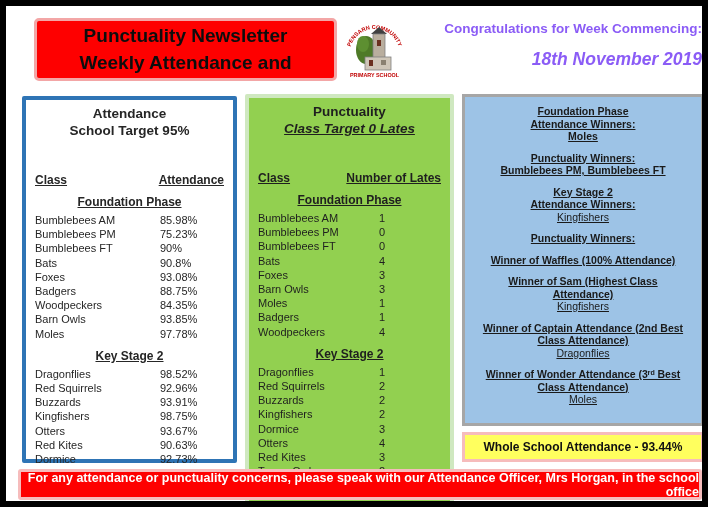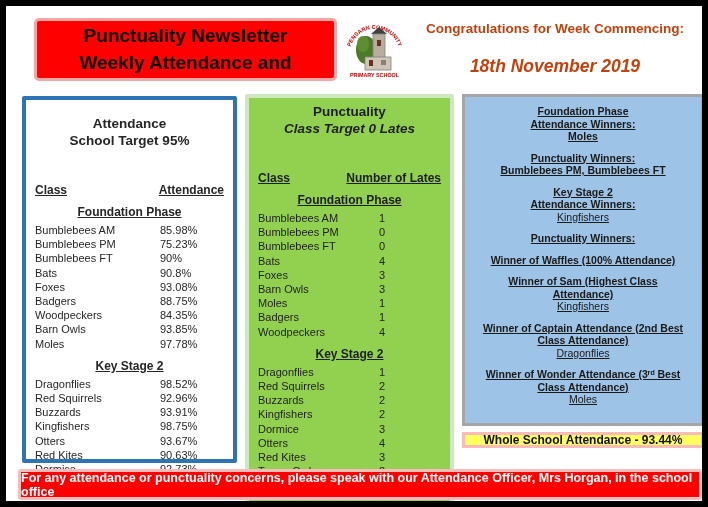--- a/index.html
+++ b/index.html
@@ -19,7 +19,7 @@
     text-align:center;
   }
   .logo { position:absolute; left:337px; top:7px; width:63px; height:67px; }
-  .congrats { position:absolute; left:402px; top:15px; width:294px; text-align:center; color:#c2410c; }
+  .congrats { position:absolute; left:402px; top:15px; width:294px; text-align:right; color:#8b5cf6; }
   .congrats-label { font-weight:bold; font-size:13.5px; }
   .week-date { font-weight:bold; font-style:italic; font-size:17.5px; margin-top:20px; }
 

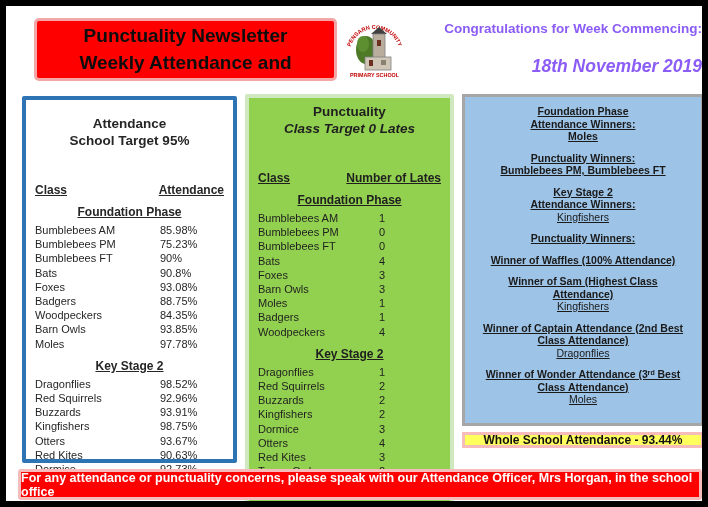--- a/index.html
+++ b/index.html
@@ -21,7 +21,7 @@
   .logo { position:absolute; left:337px; top:7px; width:63px; height:67px; }
   .congrats { position:absolute; left:402px; top:15px; width:294px; text-align:right; color:#8b5cf6; }
   .congrats-label { font-weight:bold; font-size:13.5px; }
-  .week-date { font-weight:bold; font-style:italic; font-size:17.5px; margin-top:20px; }
+  .week-date { font-weight:bold; font-style:italic; font-size:17.5px; margin-top:13px; }
 
   
   .panel-title   { text-align:center; font-weight:bold; font-size:13.5px; line-height:17px; }

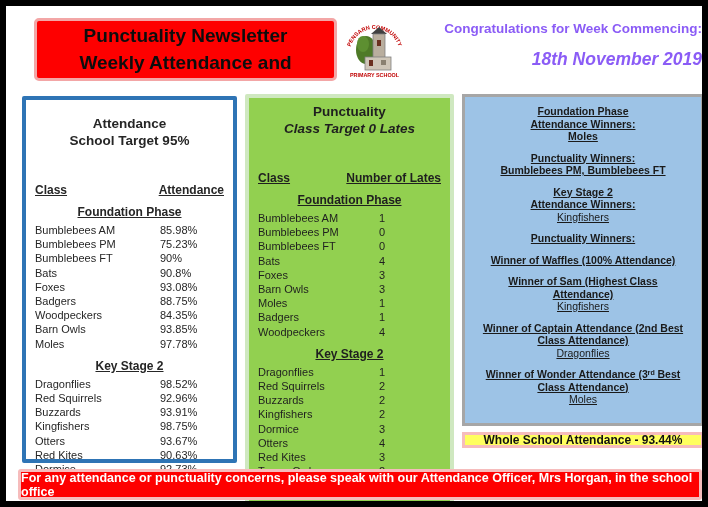--- a/index.html
+++ b/index.html
@@ -36,7 +36,7 @@
   .attendance-panel {
     position:absolute; left:16px; top:90px; width:215px; height:367px;
     background:#ffffff; border:4px solid #2e74b5; border-radius:2px;
-    padding:15px 9px;
+    padding:5px 9px;
   }
   .punctuality-panel {
     position:absolute; left:239px; top:88px; width:209px; height:450px;

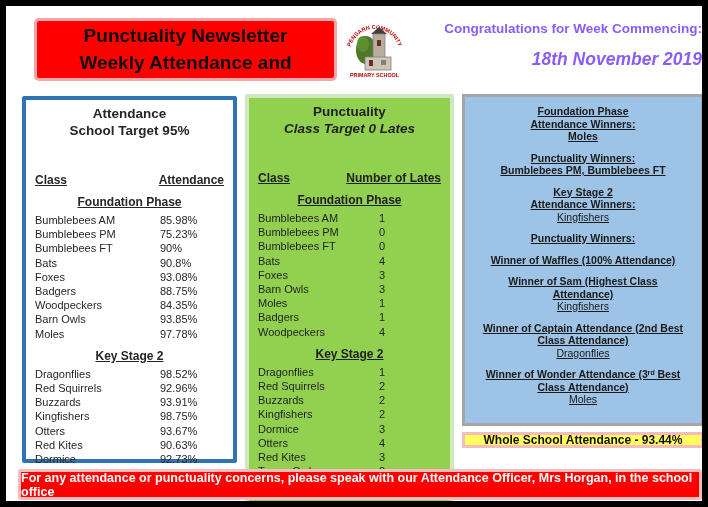--- a/index.html
+++ b/index.html
@@ -43,7 +43,7 @@
     background:#92d050; border:4px solid #cfe8c0; border-radius:2px;
     padding:5px 9px; color:#1f1f1f;
   }
-  .punctuality-panel .panel-subtitle { font-style:italic; }
+  .punctuality-panel .panel-subtitle { font-style:italic;text-decoration:underline; }
   .punctuality-panel .row-value { width:80px; padding-left:18px; }
 
   .winners-panel {

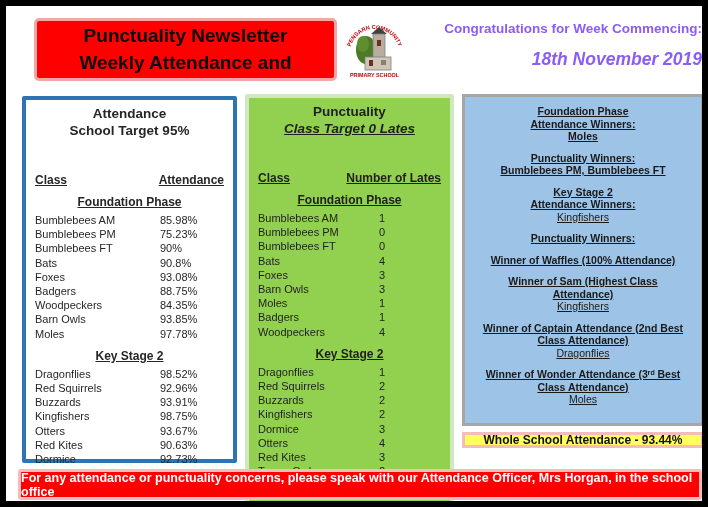--- a/index.html
+++ b/index.html
@@ -57,7 +57,7 @@
   .w-blank  { height:9px; }
 
   .whole-school-bar {
-    position:absolute; left:456px; top:426px; width:242px; height:16px;
+    position:absolute; left:456px; top:426px; width:242px; height:30px;
     background:#ffff5e; border:3px solid #f6bcbc;
     display:flex; align-items:center; justify-content:center;
     font-weight:bold; font-size:12px; color:#111;

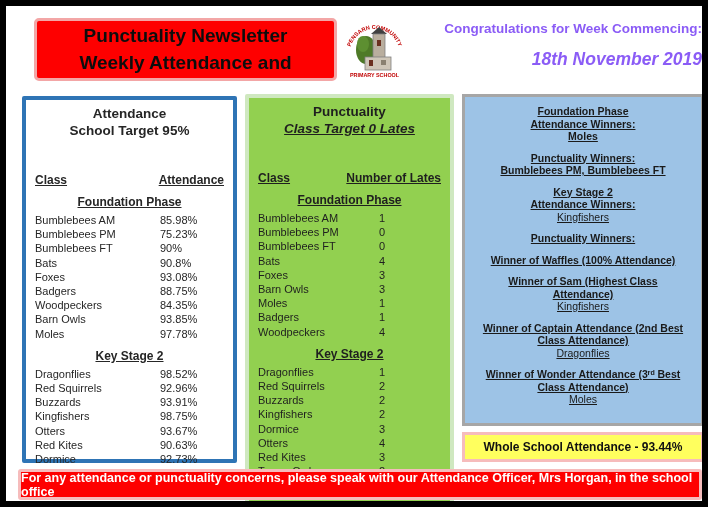--- a/index.html
+++ b/index.html
@@ -66,7 +66,7 @@
     position:absolute; left:12px; top:463px; width:684px; height:31px;
     background:#fe0000; border:3px solid #f6bcbc; border-radius:3px;
     display:flex; align-items:center; justify-content:center;
-    color:#ffffff; font-weight:bold; font-size:12.5px;
+    color:#ffffff; font-weight:bold; font-size:12.5px;text-align:right;
   }
 </style>
 </head>

